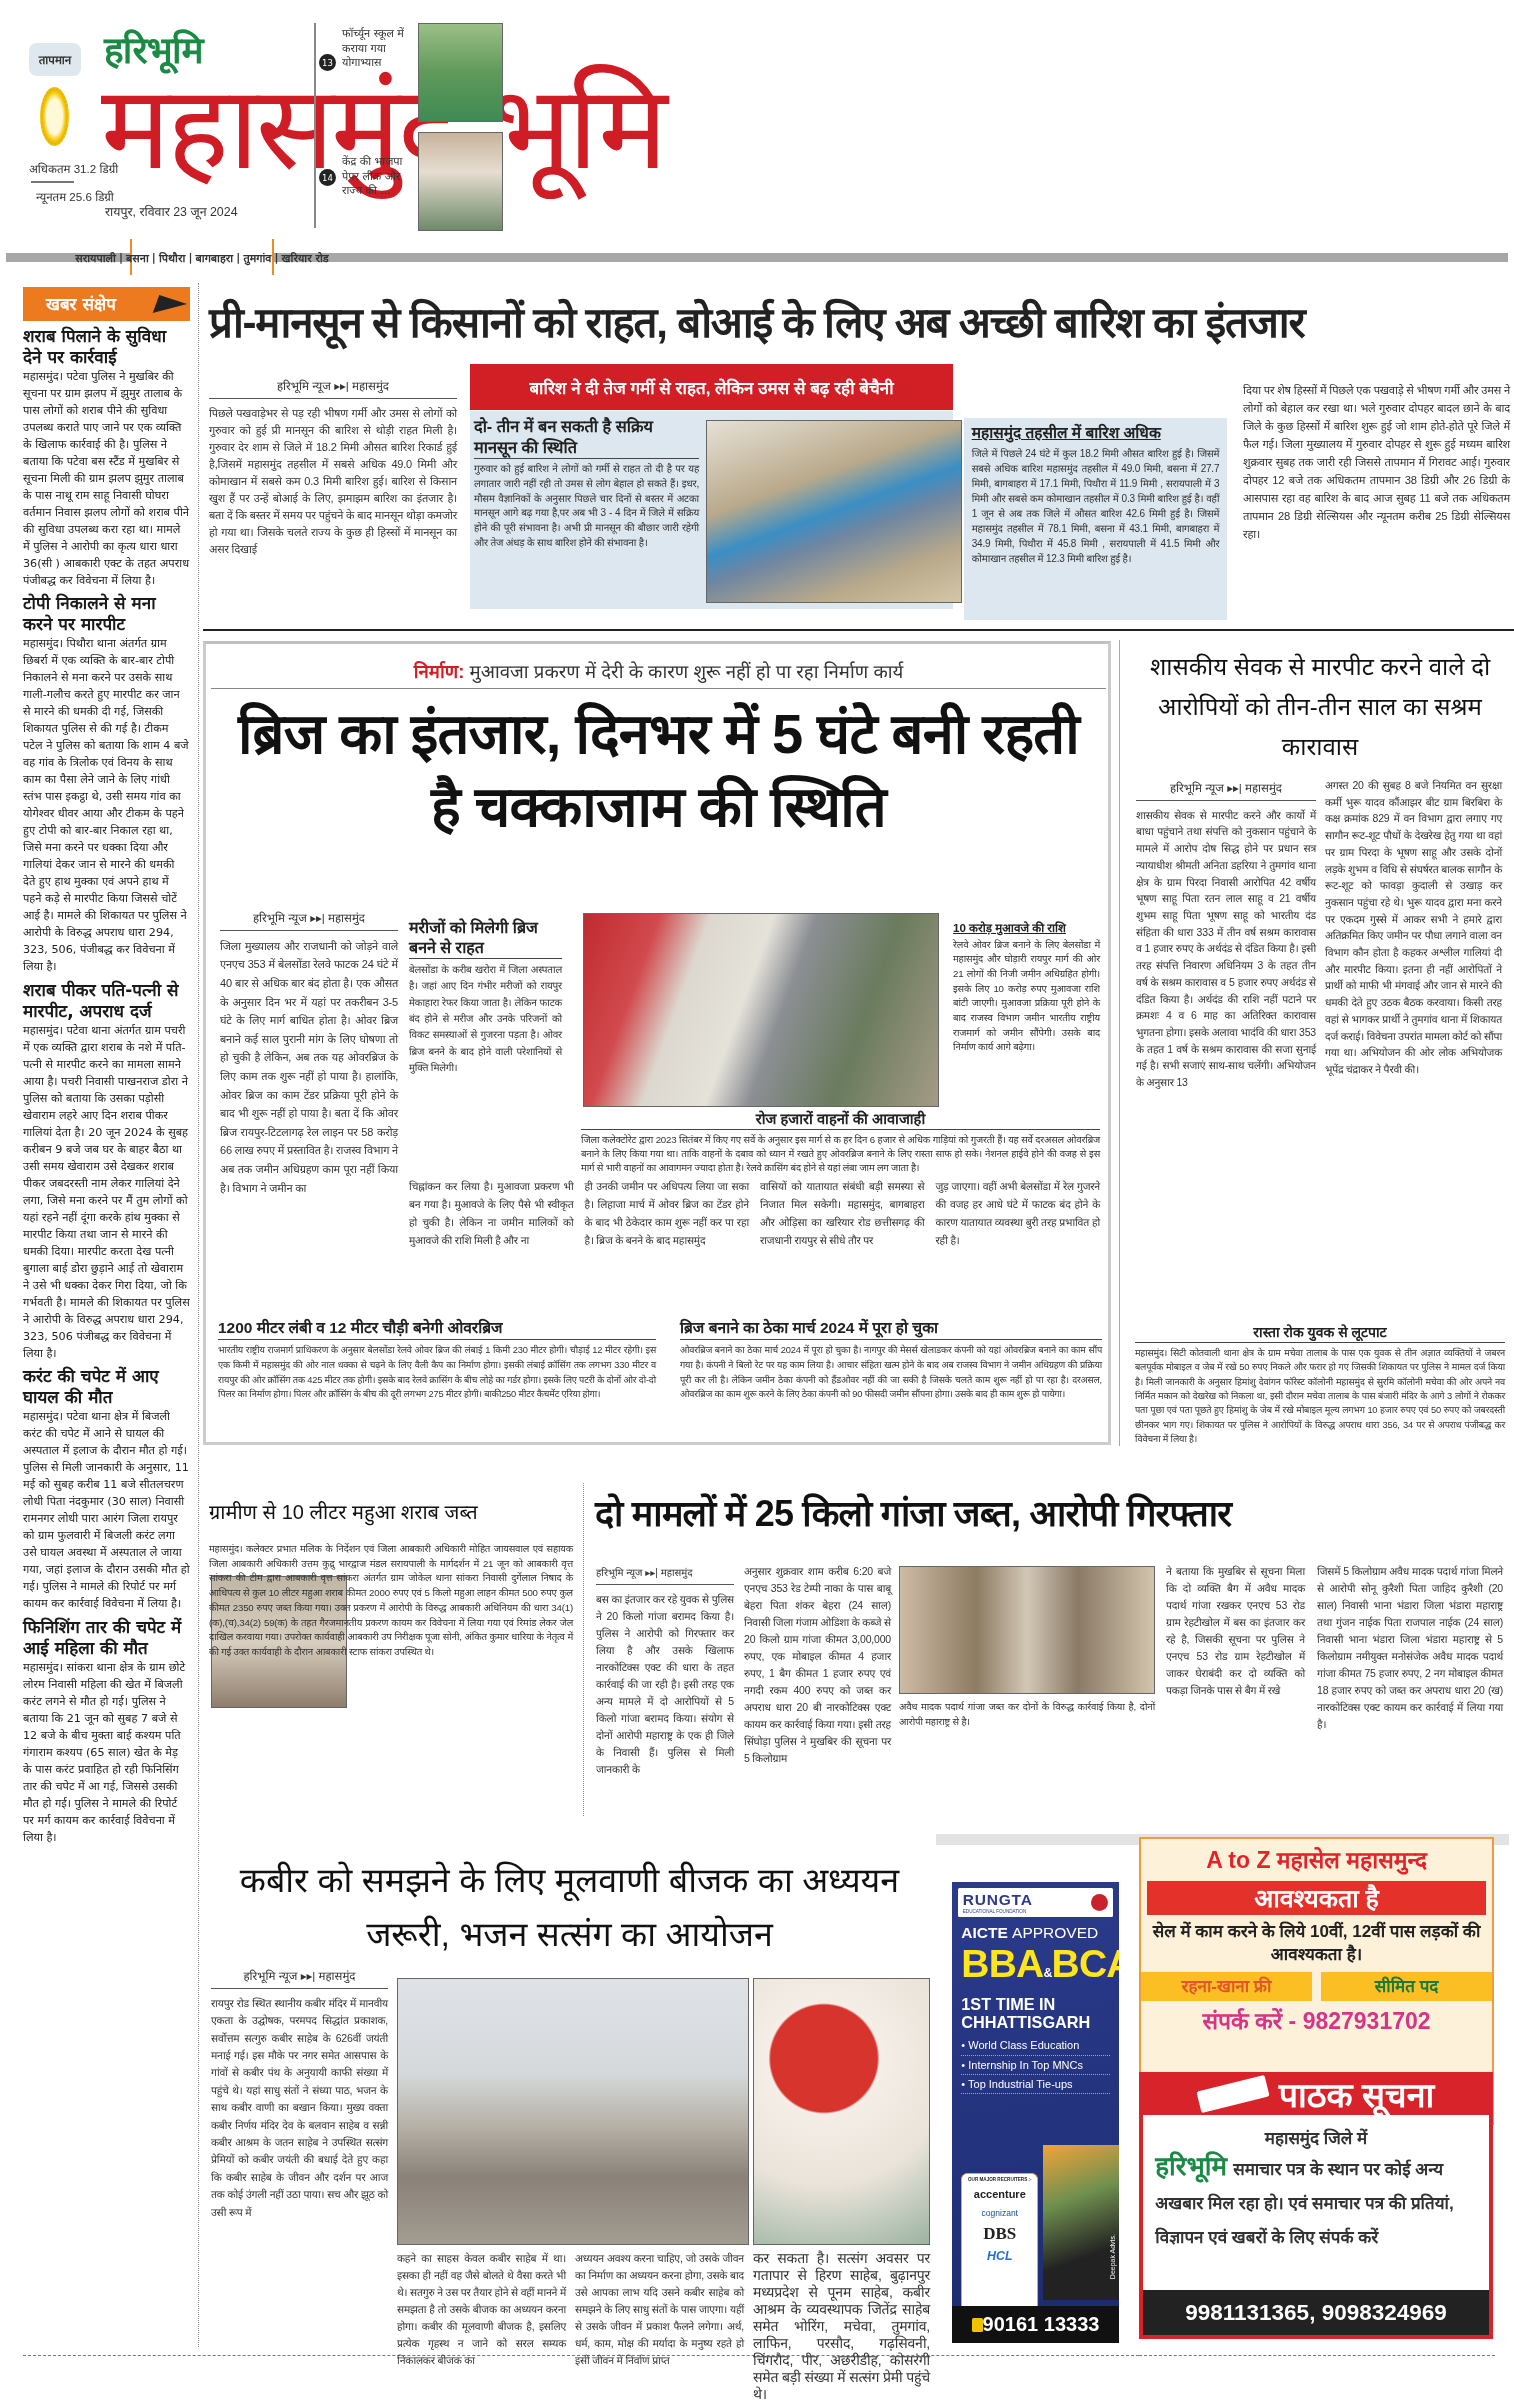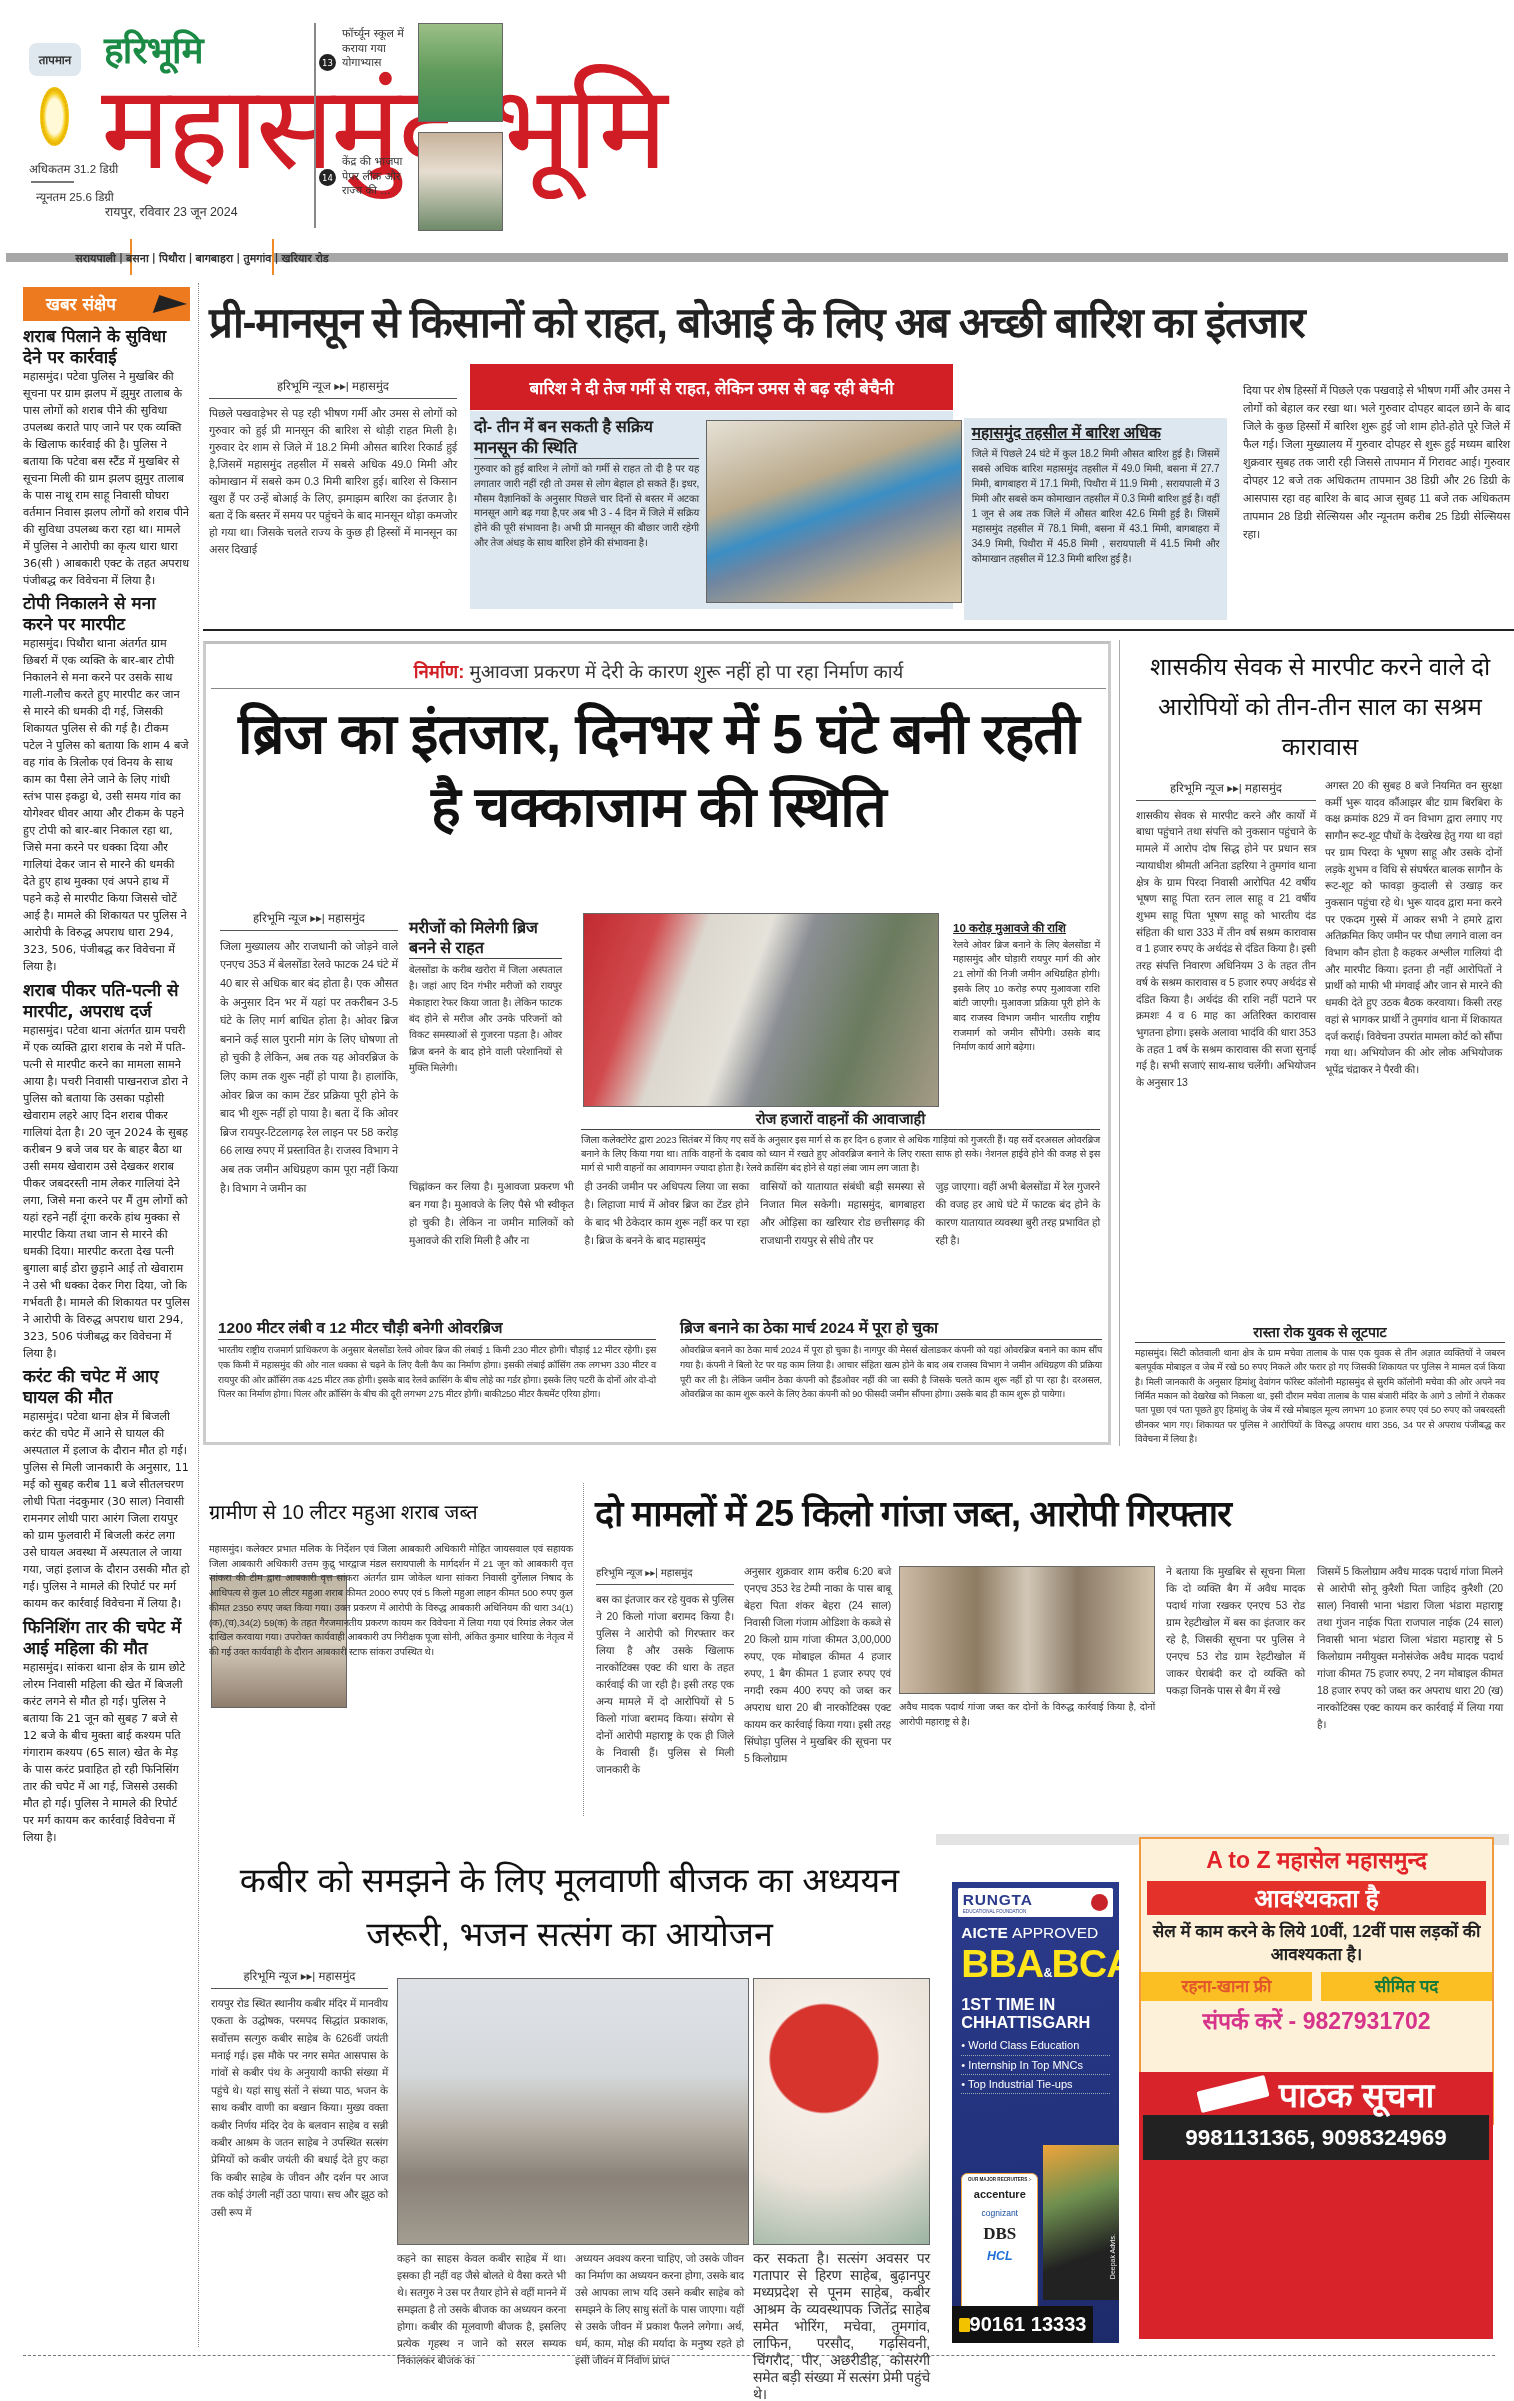--- a/index.html
+++ b/index.html
@@ -228,6 +228,12 @@
     <span style="width:70px;height:22px;background:#fff;transform:rotate(-14deg);border-radius:2.3px;display:inline-block"></span>
     <span style="font-size:34px;font-weight:bold;color:#fff">पाठक सूचना</span>
   </div>
+  <div style="background:#fff;margin:0 3.9px;height:175px;padding:11px 12.4px 0">
+    <div style="font-size:17px;font-weight:bold;color:#333">महासमुंद जिले में</div>
+    <div style="font-size:17px;line-height:34px;color:#333;font-weight:bold;text-align:left">
+      <span style="font-size:26px;color:#1a8a45;margin-right:6.2px">हरिभूमि</span><span style="line-height:26px">समाचार पत्र के स्थान पर कोई अन्य अखबार मिल रहा हो। एवं समाचार पत्र की प्रतियां, विज्ञापन एवं खबरों के लिए संपर्क करें</span>
+    </div>
+  </div>
   <div style="background:#222;color:#fff;margin:0 3.9px;height:45px;font-size:22.5px;font-weight:bold;display:flex;align-items:center;justify-content:center">9981131365, 9098324969</div>
 </div>
 <div class="abs" style="left:1139px;top:2355px;width:356px;border-top:1.5px dashed #777"></div>

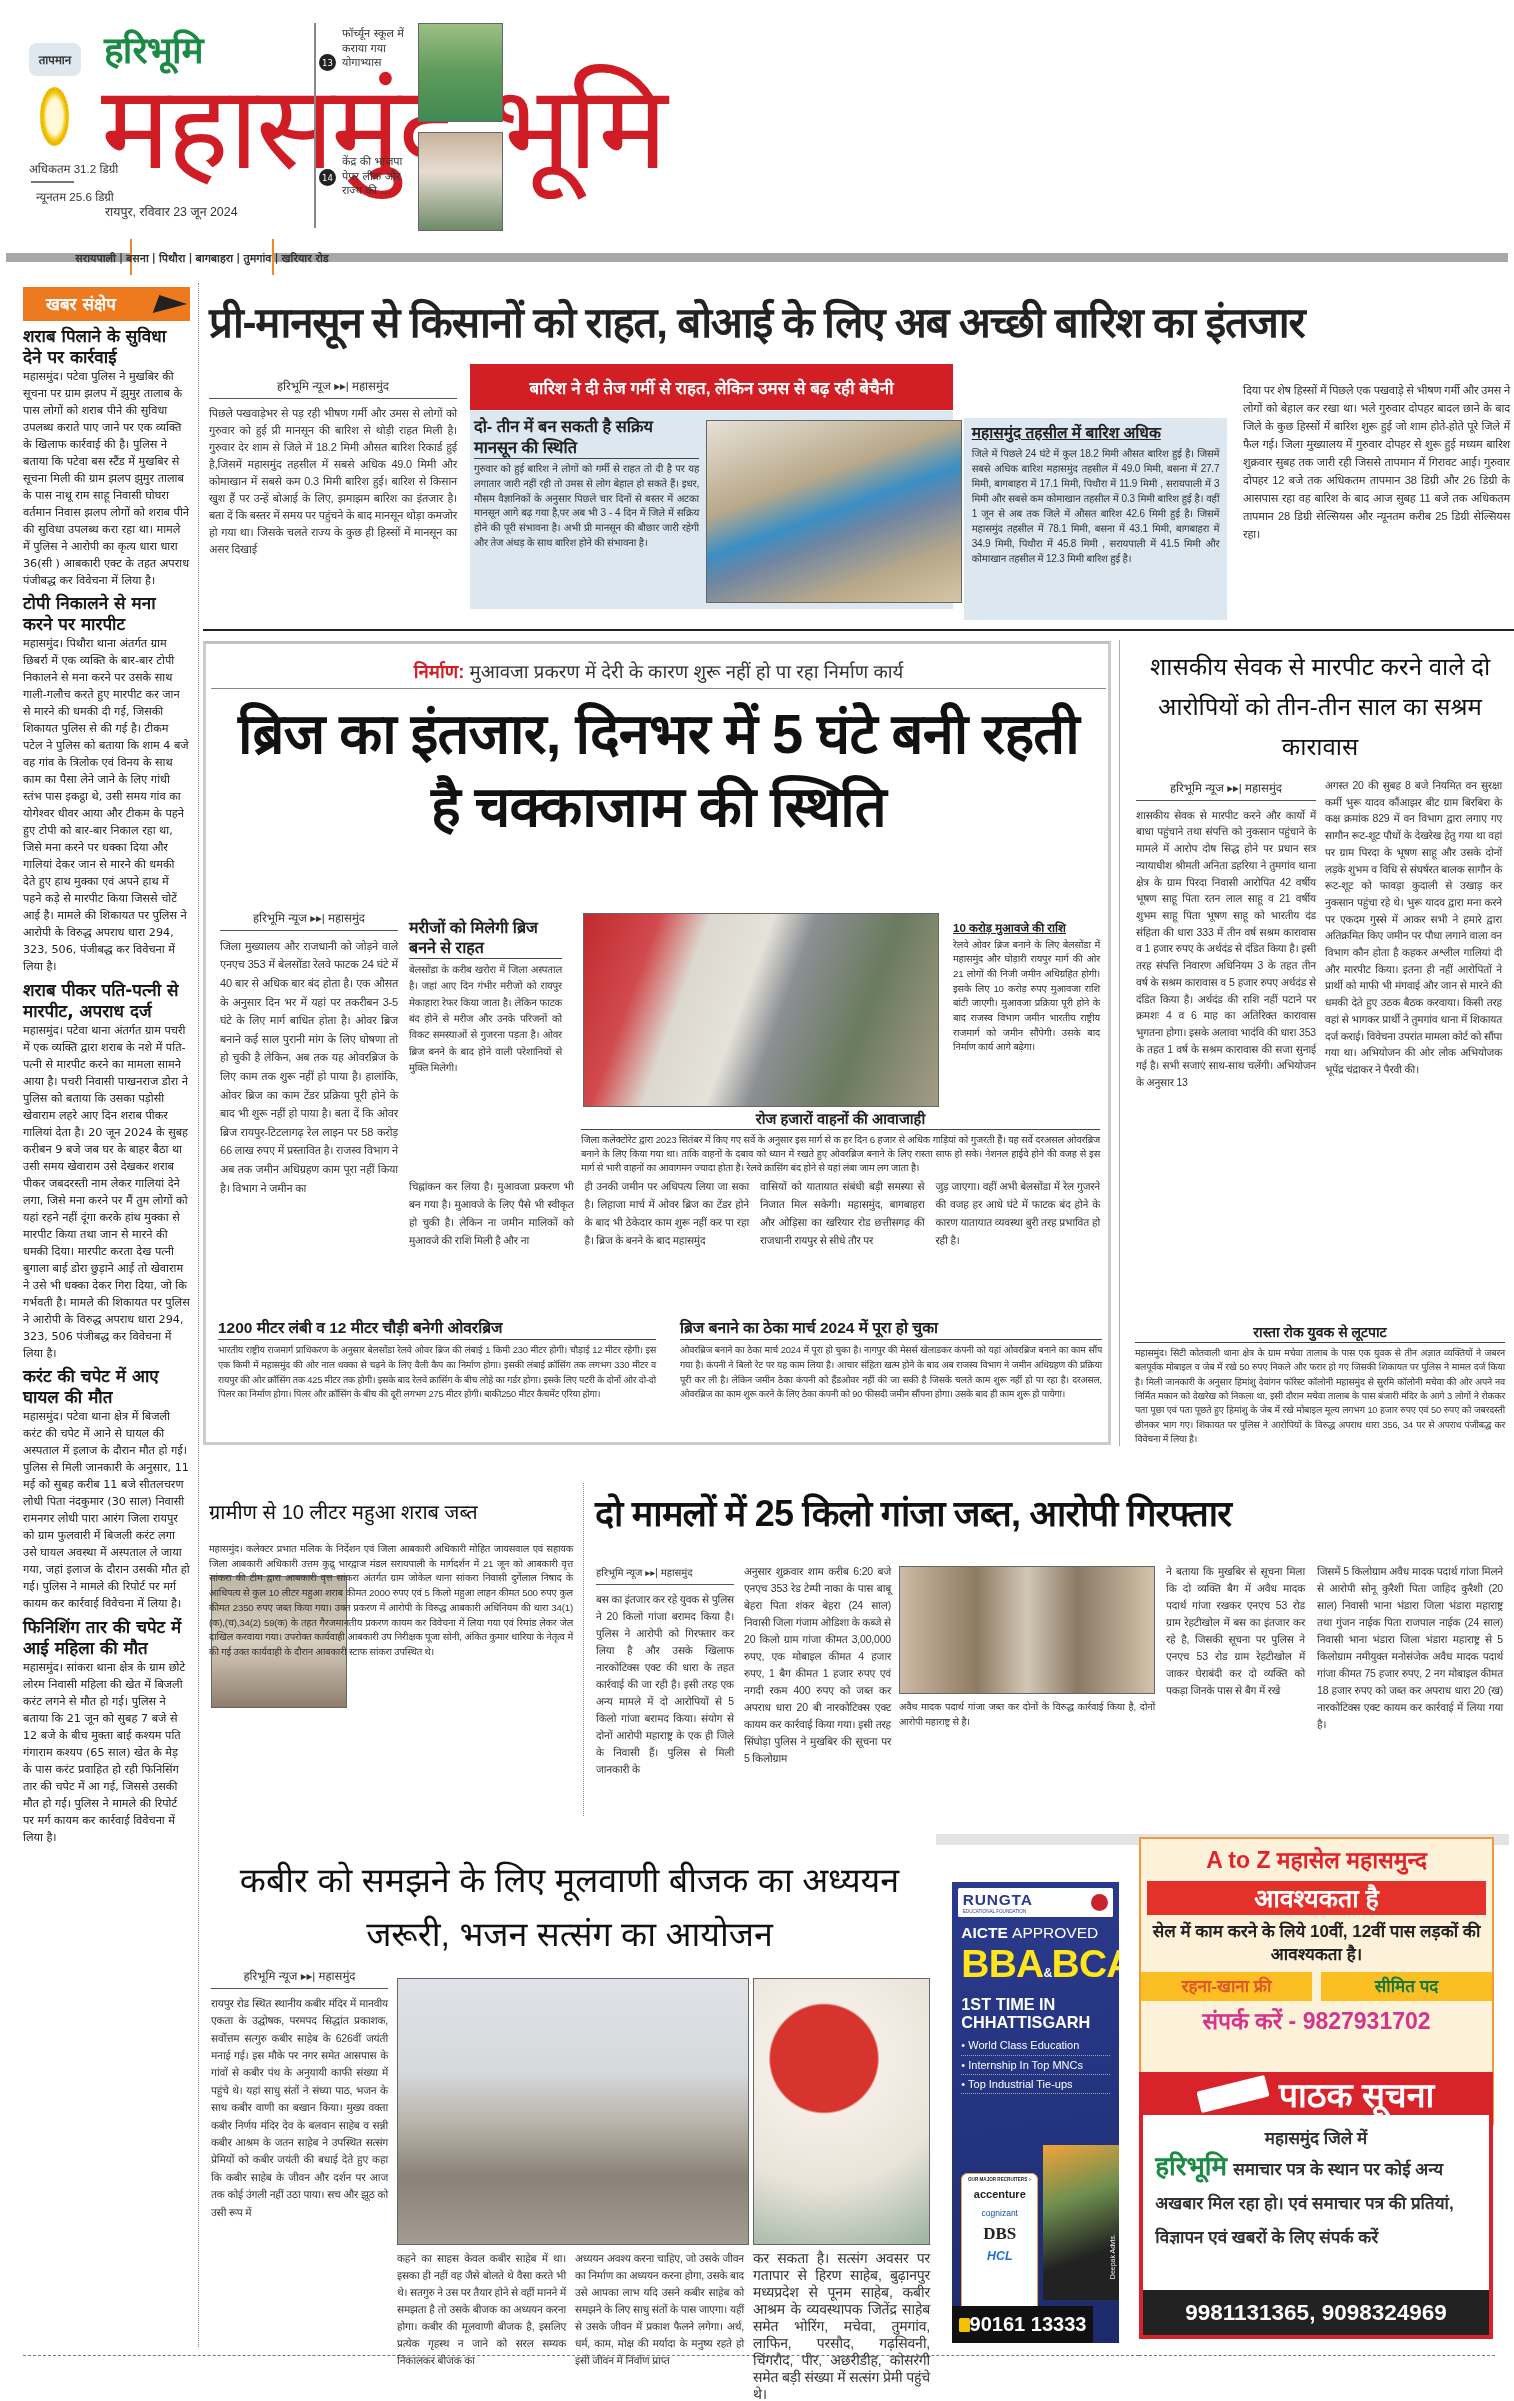--- a/index.html
+++ b/index.html
@@ -206,7 +206,7 @@
   </div>
   <div class="abs" style="left:91px;top:263px;width:77px;height:155px;background:linear-gradient(160deg,#f0a43a 0%,#6f8f4f 35%,#222 70%)"></div>
   <div class="abs" style="right:3.1px;top:352px;font-size:7px;writing-mode:vertical-rl;transform:rotate(180deg);color:#eee">Deepak Advts.</div>
-  <div class="abs" style="left:0;top:424px;width:141px;height:37px;background:#111;display:flex;align-items:center;justify-content:center;gap:0;font-size:20px;font-weight:bold">
+  <div class="abs" style="left:0;top:424px;width:167px;height:37px;background:#111;display:flex;align-items:center;justify-content:center;gap:0;font-size:20px;font-weight:bold">
     <span style="width:11px;height:14px;background:#f2c200;border-radius:1.5px;display:inline-block"></span>
     <span>90161 13333</span>
   </div>

